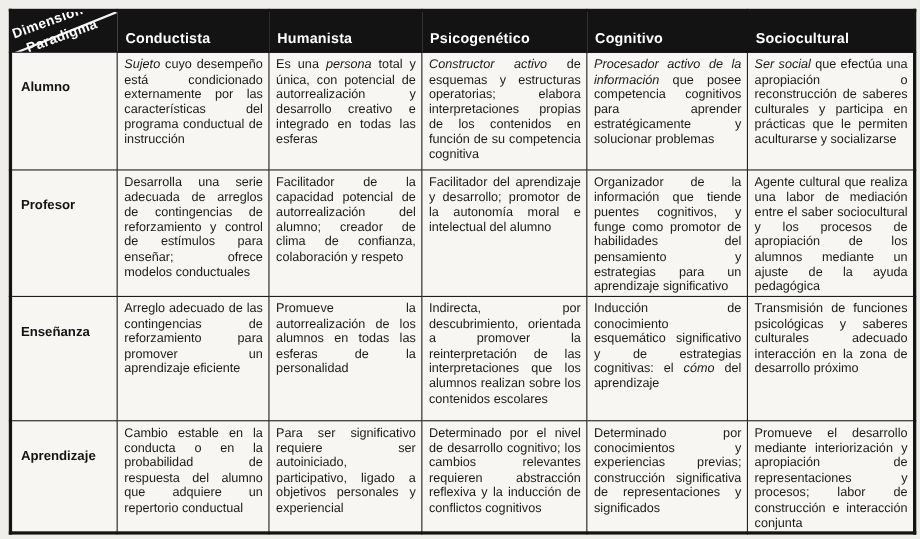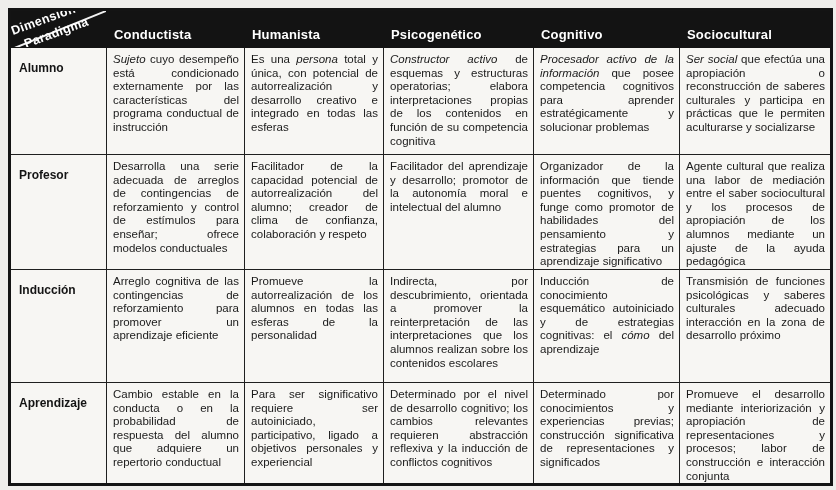--- a/index.html
+++ b/index.html
@@ -50,7 +50,7 @@
     font-weight: bold;
     color: #141414;
     text-align: left;
-    padding: 13px 4px 0 8px;
+    padding: 24px 4px 0 8px;
     background: #f7f6f3;
   }
   tbody td {

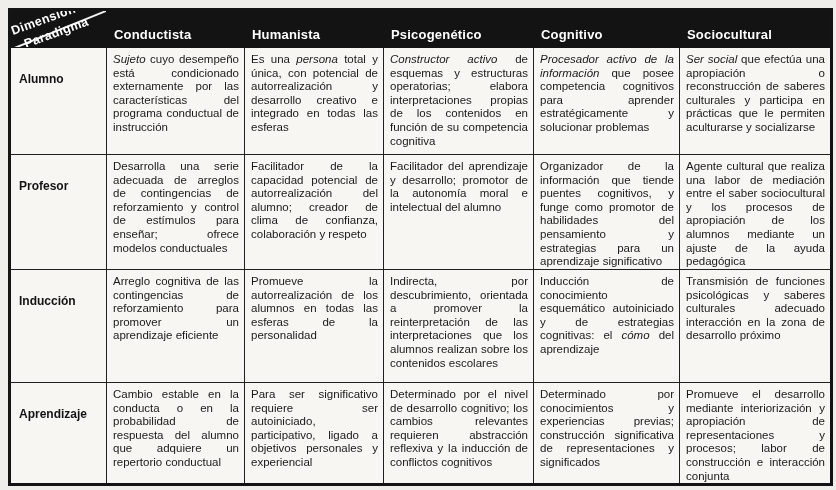--- a/index.html
+++ b/index.html
@@ -114,7 +114,7 @@
       </tr>
       <tr class="r-ensenanza">
         <th class="rowlabel">Inducción</th>
-        <td><span class="pre">Arreglo cognitiva de las contingencias de reforzamiento para promover un aprendizaje eficiente</span><span class="em"></span><span class="post"></span></td>
+        <td><span class="pre">Arreglo adecuado de las contingencias de reforzamiento para promover un aprendizaje eficiente</span><span class="em"></span><span class="post"></span></td>
         <td><span class="pre">Promueve la autorrealización de los alumnos en todas las esferas de la personalidad</span><span class="em"></span><span class="post"></span></td>
         <td><span class="pre">Indirecta, por descubrimiento, orientada a promover la reinterpretación de las interpretaciones que los alumnos realizan sobre los contenidos escolares</span><span class="em"></span><span class="post"></span></td>
         <td><span class="pre">Inducción de conocimiento esquemático autoiniciado y de estrategias cognitivas: el </span><span class="em">cómo</span><span class="post"> del aprendizaje</span></td>

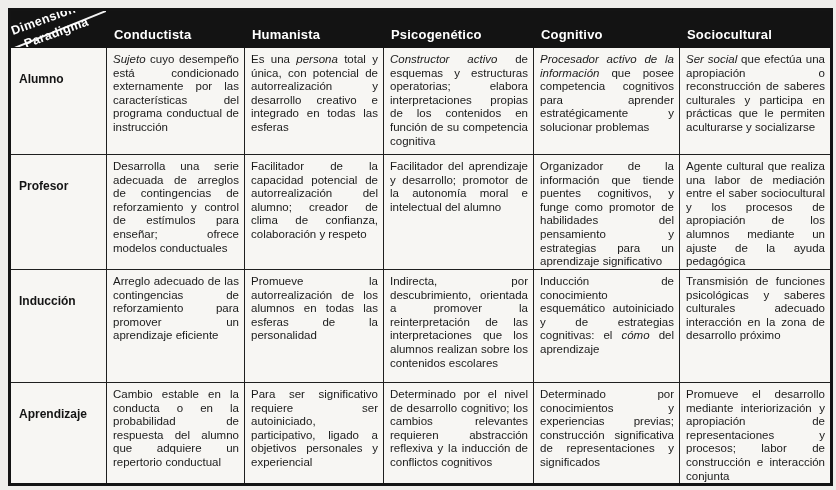--- a/index.html
+++ b/index.html
@@ -117,7 +117,7 @@
         <td><span class="pre">Arreglo adecuado de las contingencias de reforzamiento para promover un aprendizaje eficiente</span><span class="em"></span><span class="post"></span></td>
         <td><span class="pre">Promueve la autorrealización de los alumnos en todas las esferas de la personalidad</span><span class="em"></span><span class="post"></span></td>
         <td><span class="pre">Indirecta, por descubrimiento, orientada a promover la reinterpretación de las interpretaciones que los alumnos realizan sobre los contenidos escolares</span><span class="em"></span><span class="post"></span></td>
-        <td><span class="pre">Inducción de conocimiento esquemático autoiniciado y de estrategias cognitivas: el </span><span class="em">cómo</span><span class="post"> del aprendizaje</span></td>
+        <td><span class="pre">Inducción de conocimiento esquemático significativo y de estrategias cognitivas: el </span><span class="em">cómo</span><span class="post"> del aprendizaje</span></td>
         <td><span class="pre">Transmisión de funciones psicológicas y saberes culturales adecuado interacción en la zona de desarrollo próximo</span><span class="em"></span><span class="post"></span></td>
       </tr>
       <tr class="r-aprendizaje">

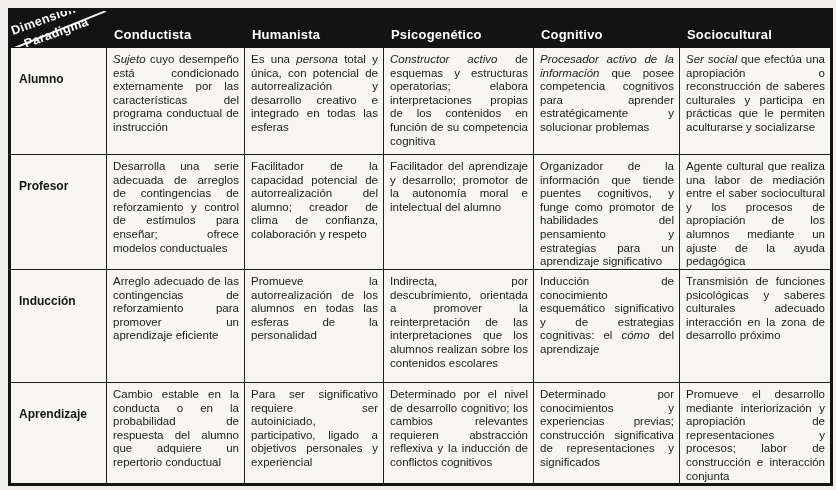--- a/index.html
+++ b/index.html
@@ -113,7 +113,7 @@
         <td><span class="pre">Agente cultural que realiza una labor de mediación entre el saber sociocultural y los procesos de apropiación de los alumnos mediante un ajuste de la ayuda pedagógica</span><span class="em"></span><span class="post"></span></td>
       </tr>
       <tr class="r-ensenanza">
-        <th class="rowlabel">Inducción</th>
+        <th class="rowlabel">Enseñanza</th>
         <td><span class="pre">Arreglo adecuado de las contingencias de reforzamiento para promover un aprendizaje eficiente</span><span class="em"></span><span class="post"></span></td>
         <td><span class="pre">Promueve la autorrealización de los alumnos en todas las esferas de la personalidad</span><span class="em"></span><span class="post"></span></td>
         <td><span class="pre">Indirecta, por descubrimiento, orientada a promover la reinterpretación de las interpretaciones que los alumnos realizan sobre los contenidos escolares</span><span class="em"></span><span class="post"></span></td>

